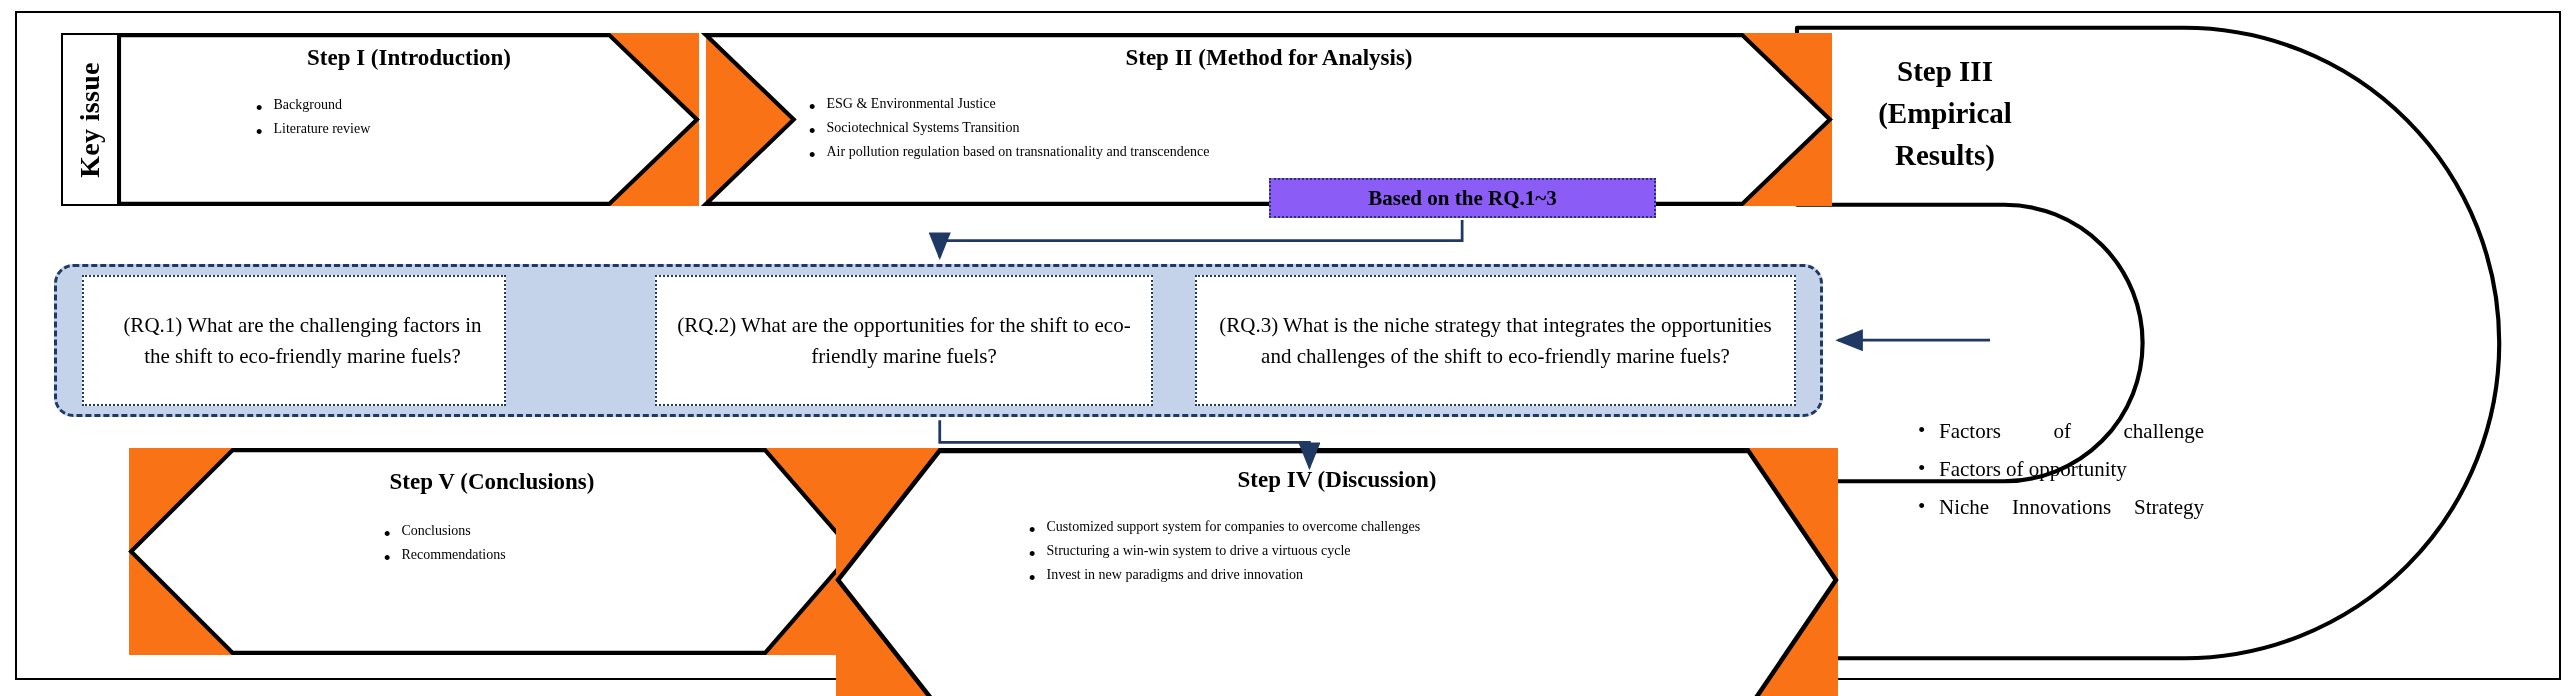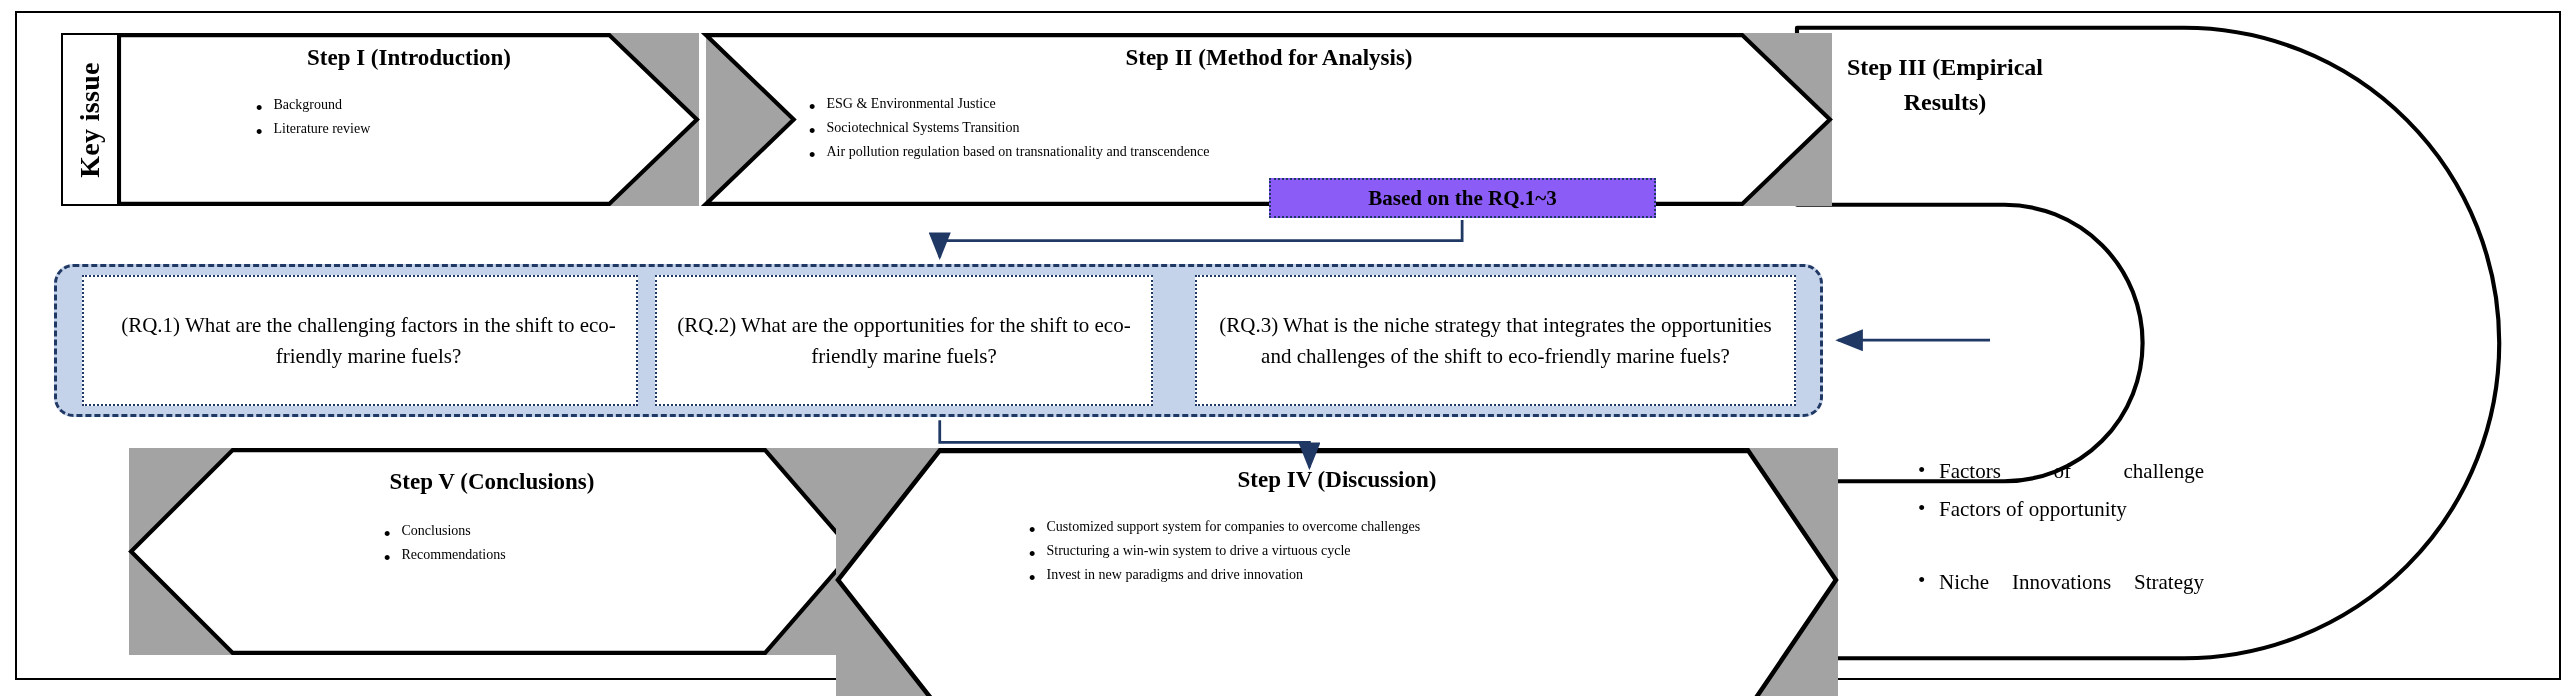--- a/index.html
+++ b/index.html
@@ -53,7 +53,7 @@
   .chev {
     position: absolute;
     box-sizing: border-box;
-    background: #a3a3a3;
+    background: #f97316;
     z-index: 5;
   }
   .chev svg {

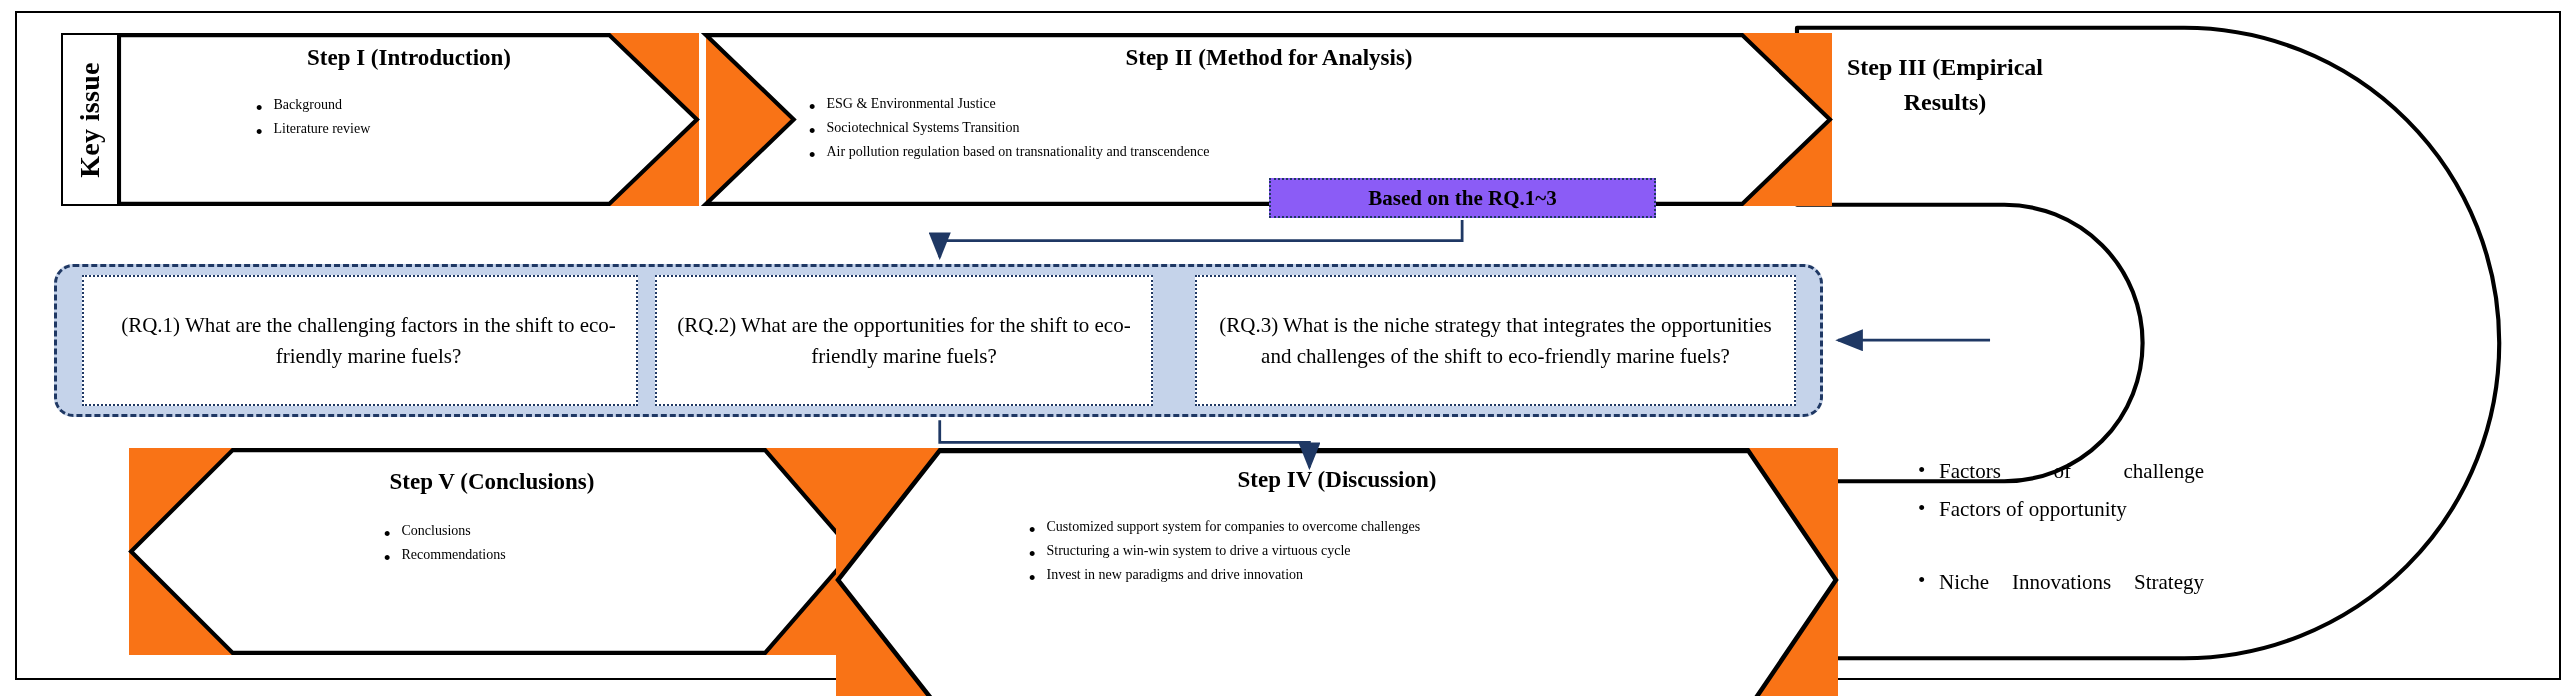--- a/index.html
+++ b/index.html
@@ -122,7 +122,7 @@
     top: 50px;
     width: 228px;
     text-align: center;
-    font-size: 24px;
+    font-size: 29px;
     font-weight: bold;
     line-height: 1.45;
     z-index: 6;

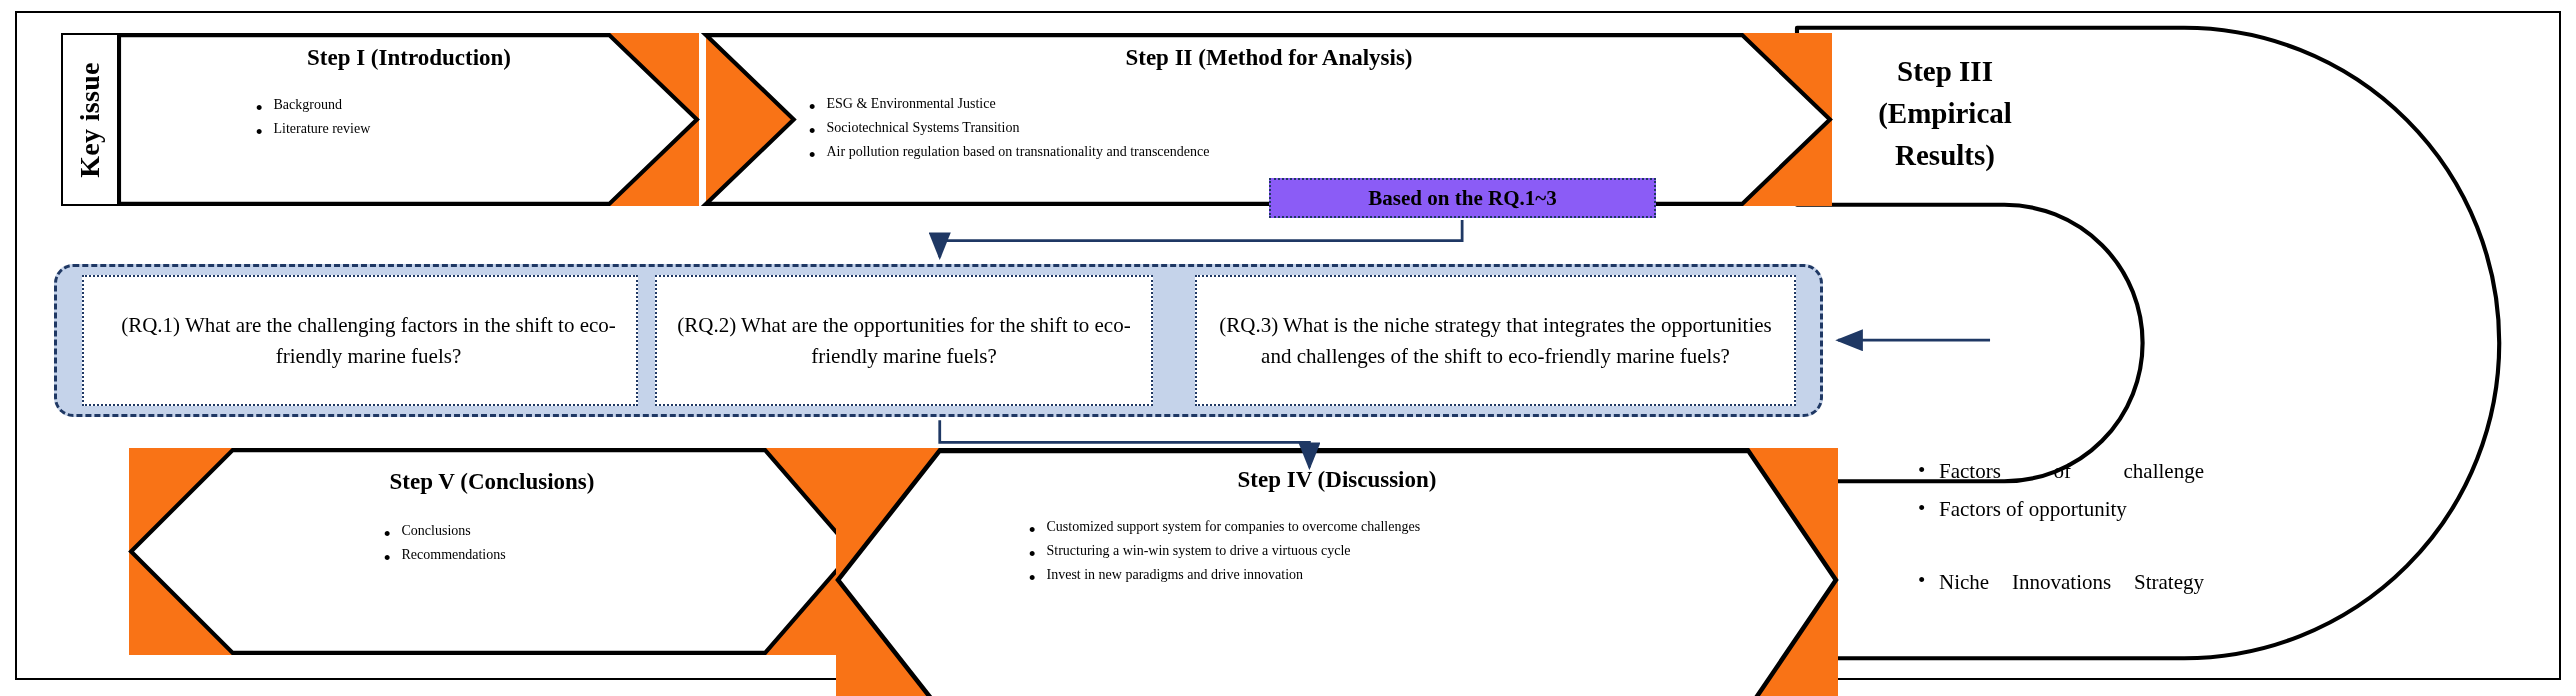--- a/index.html
+++ b/index.html
@@ -181,7 +181,7 @@
     font-size: 21px;
     line-height: 1.45;
   }
-  #rq1 { left: 82px; width: 556px; padding-left: 24px; }
+  #rq1 { left: 82px; width: 424px; padding-left: 24px; }
   #rq2 { left: 655px; width: 498px; }
   #rq3 { left: 1195px; width: 601px; }
 

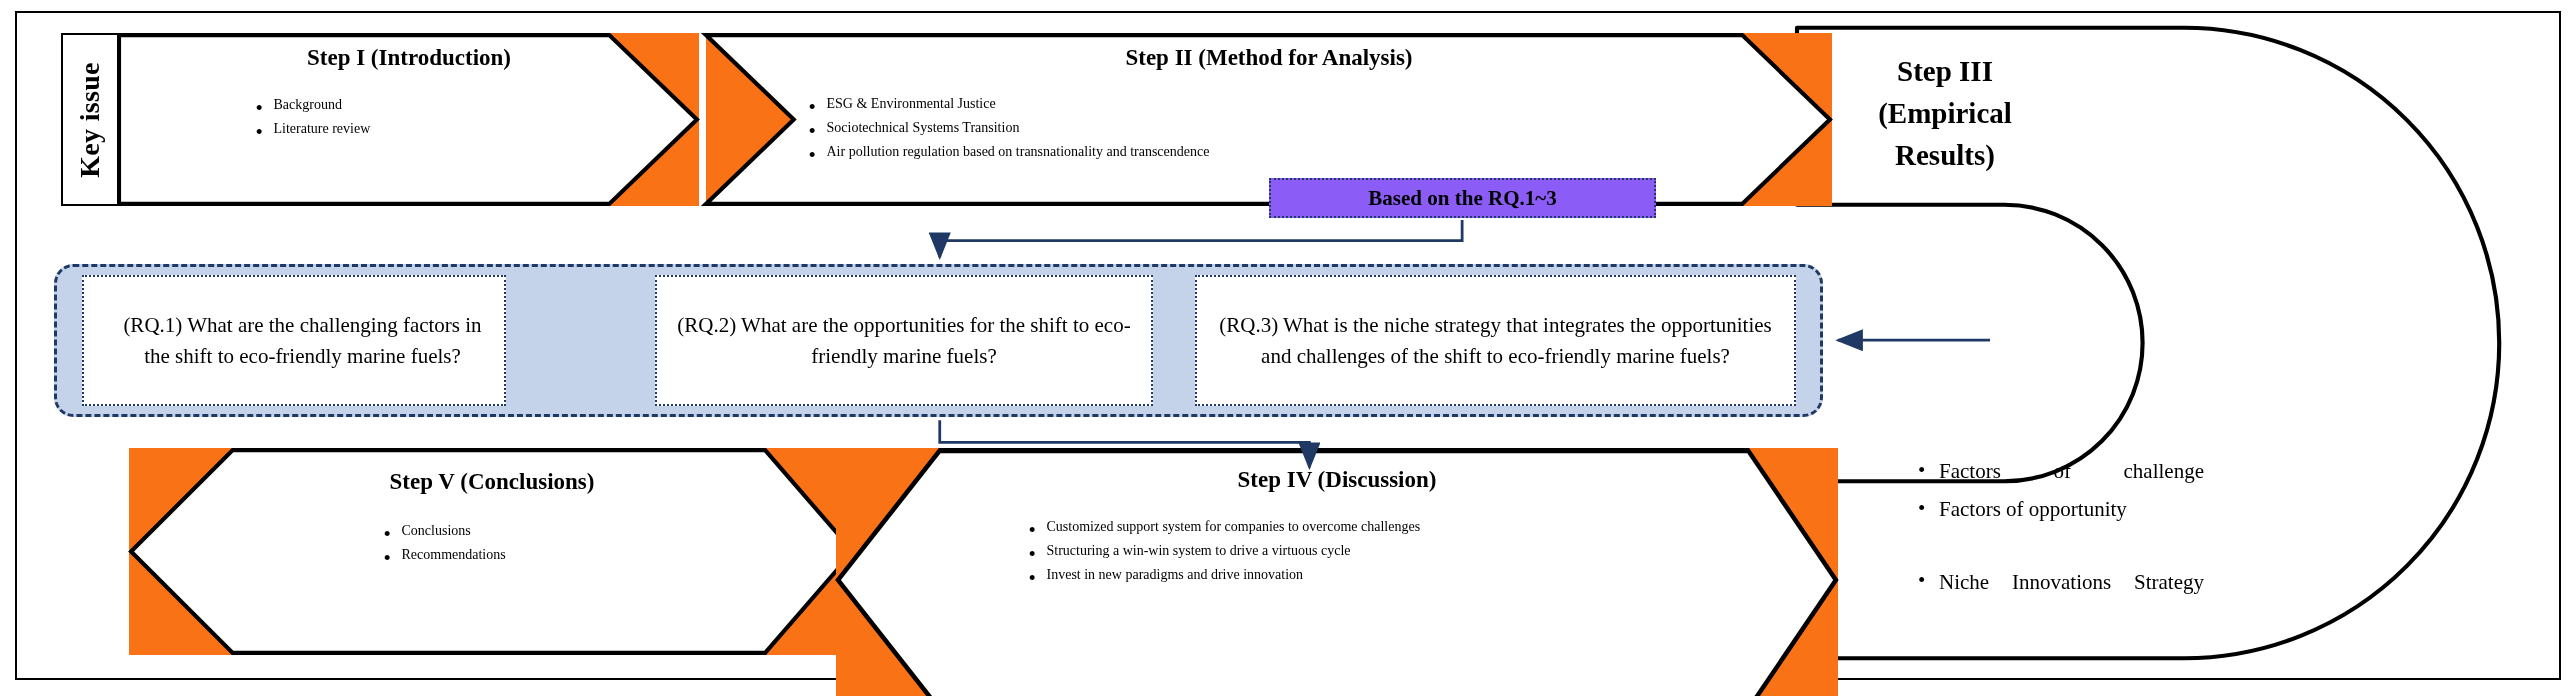--- a/index.html
+++ b/index.html
@@ -147,7 +147,7 @@
     left: 4.1px;
     top: -1.4px;
   }
-  .justified { text-align: justify; text-align-last: justify; margin-top: 40px; }
+  .justified { text-align: justify; text-align-last: justify; }
 
   
   .rq-band {

